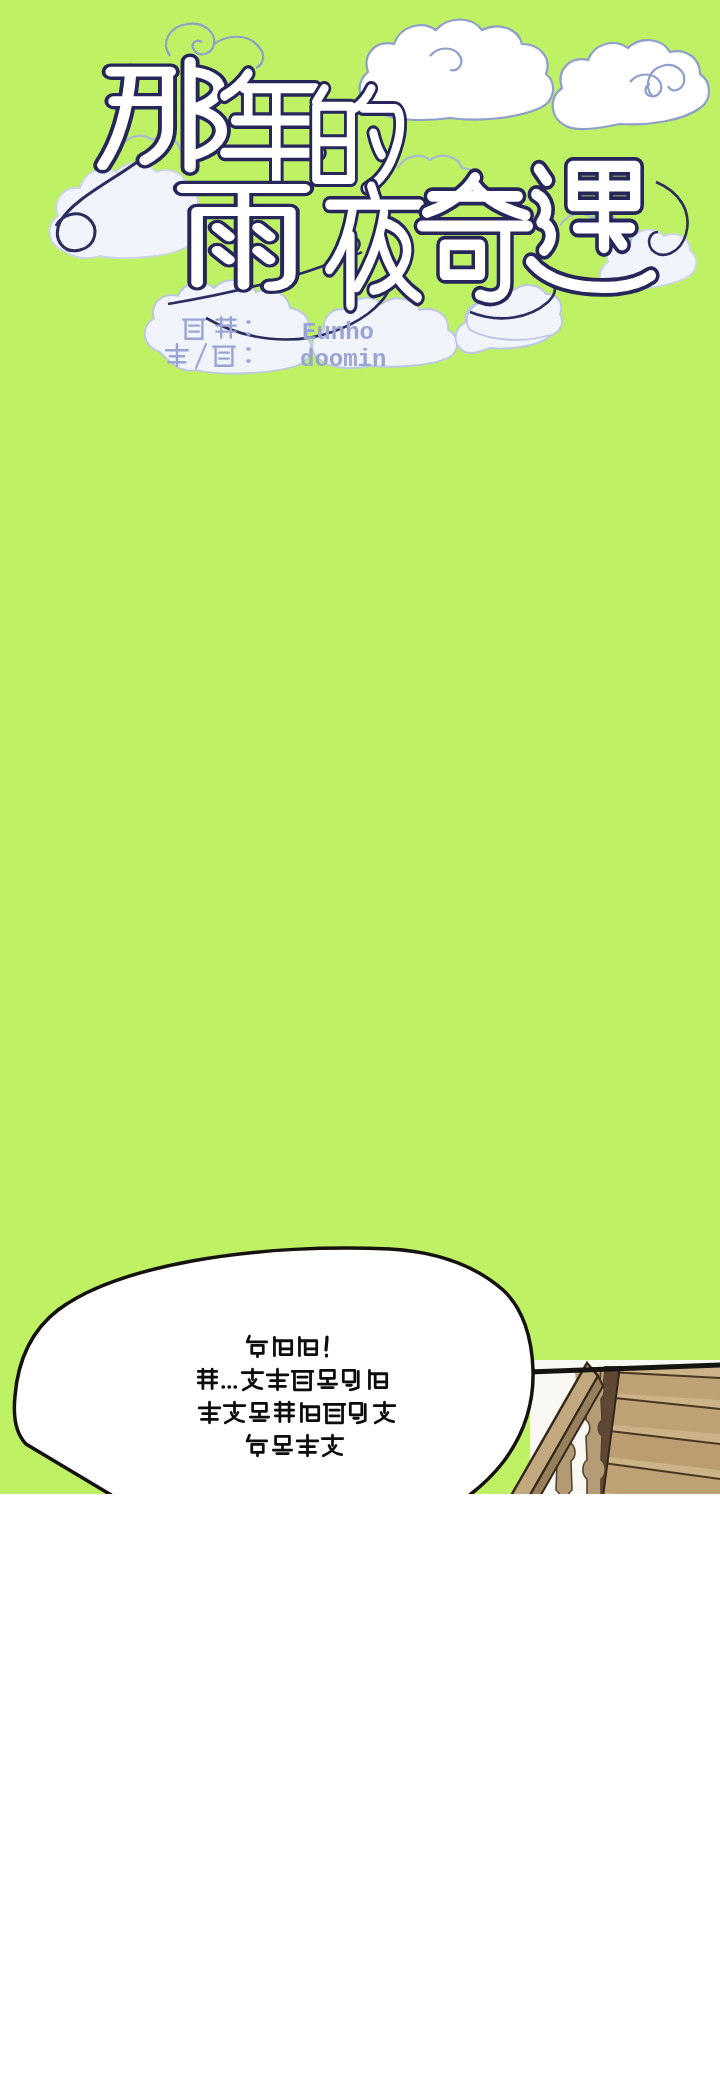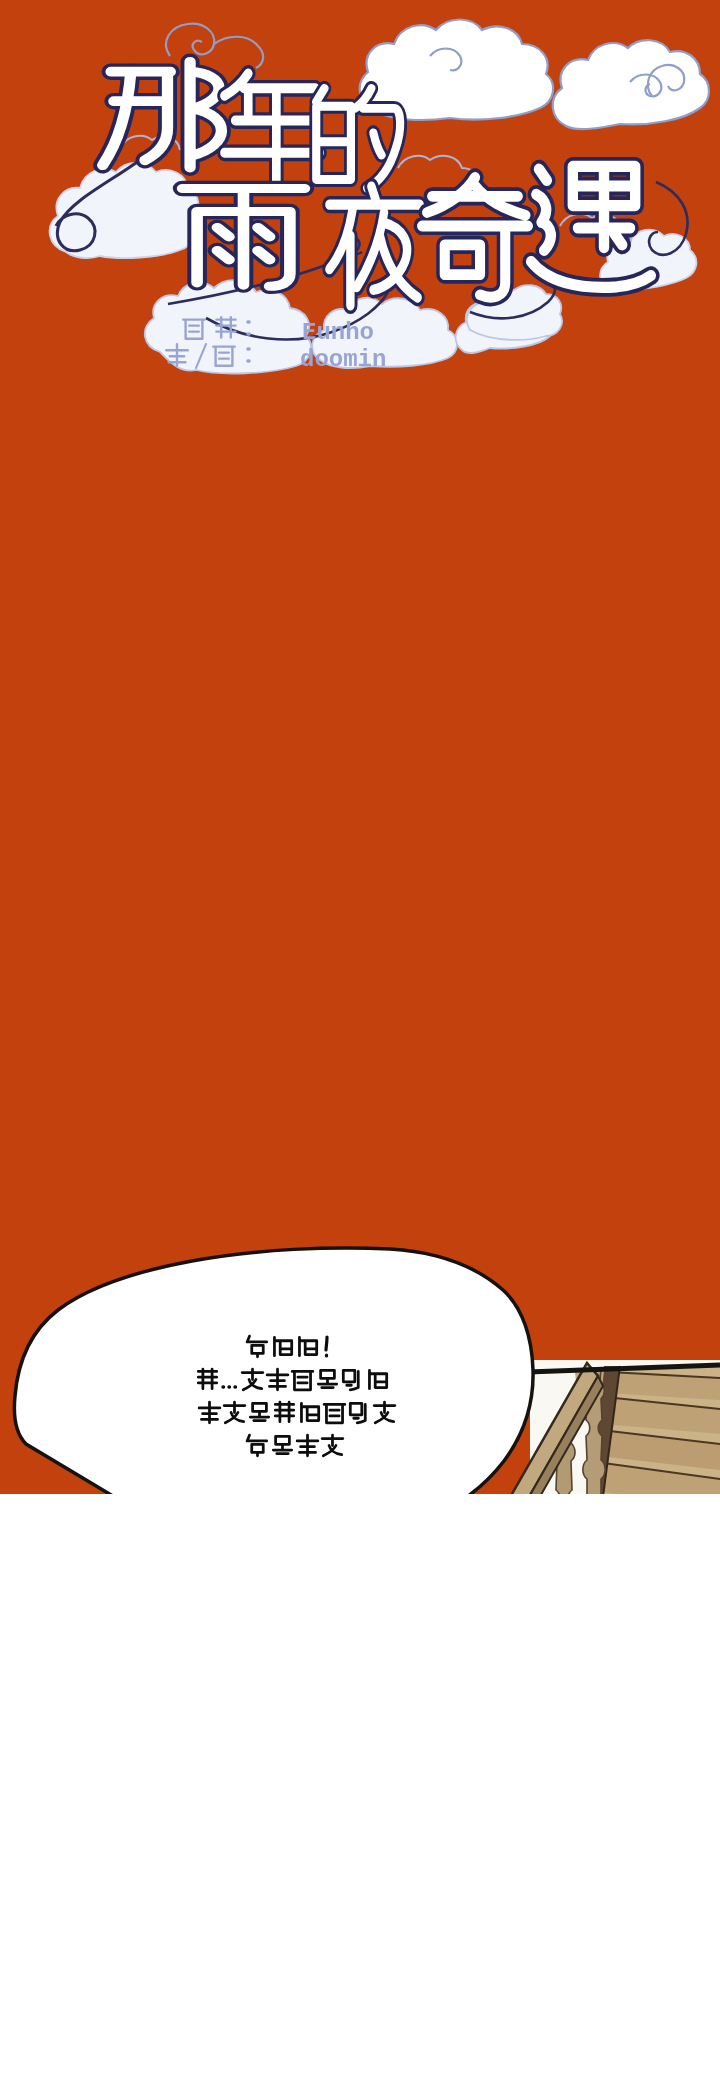--- a/index.html
+++ b/index.html
@@ -3,7 +3,7 @@
 <meta charset="utf-8">
 <style>
 html,body{margin:0;padding:0;background:#fff;}
-.page{position:relative;width:720px;height:1494px;background:#c2410c;overflow:hidden;font-family:"Liberation Sans",sans-serif;text-decoration:underline;}
+.page{position:relative;width:720px;height:1494px;background:#bef264;overflow:hidden;font-family:"Liberation Sans",sans-serif;text-decoration:underline;}
 svg{position:absolute;display:block;}
 </style>
 </head>

